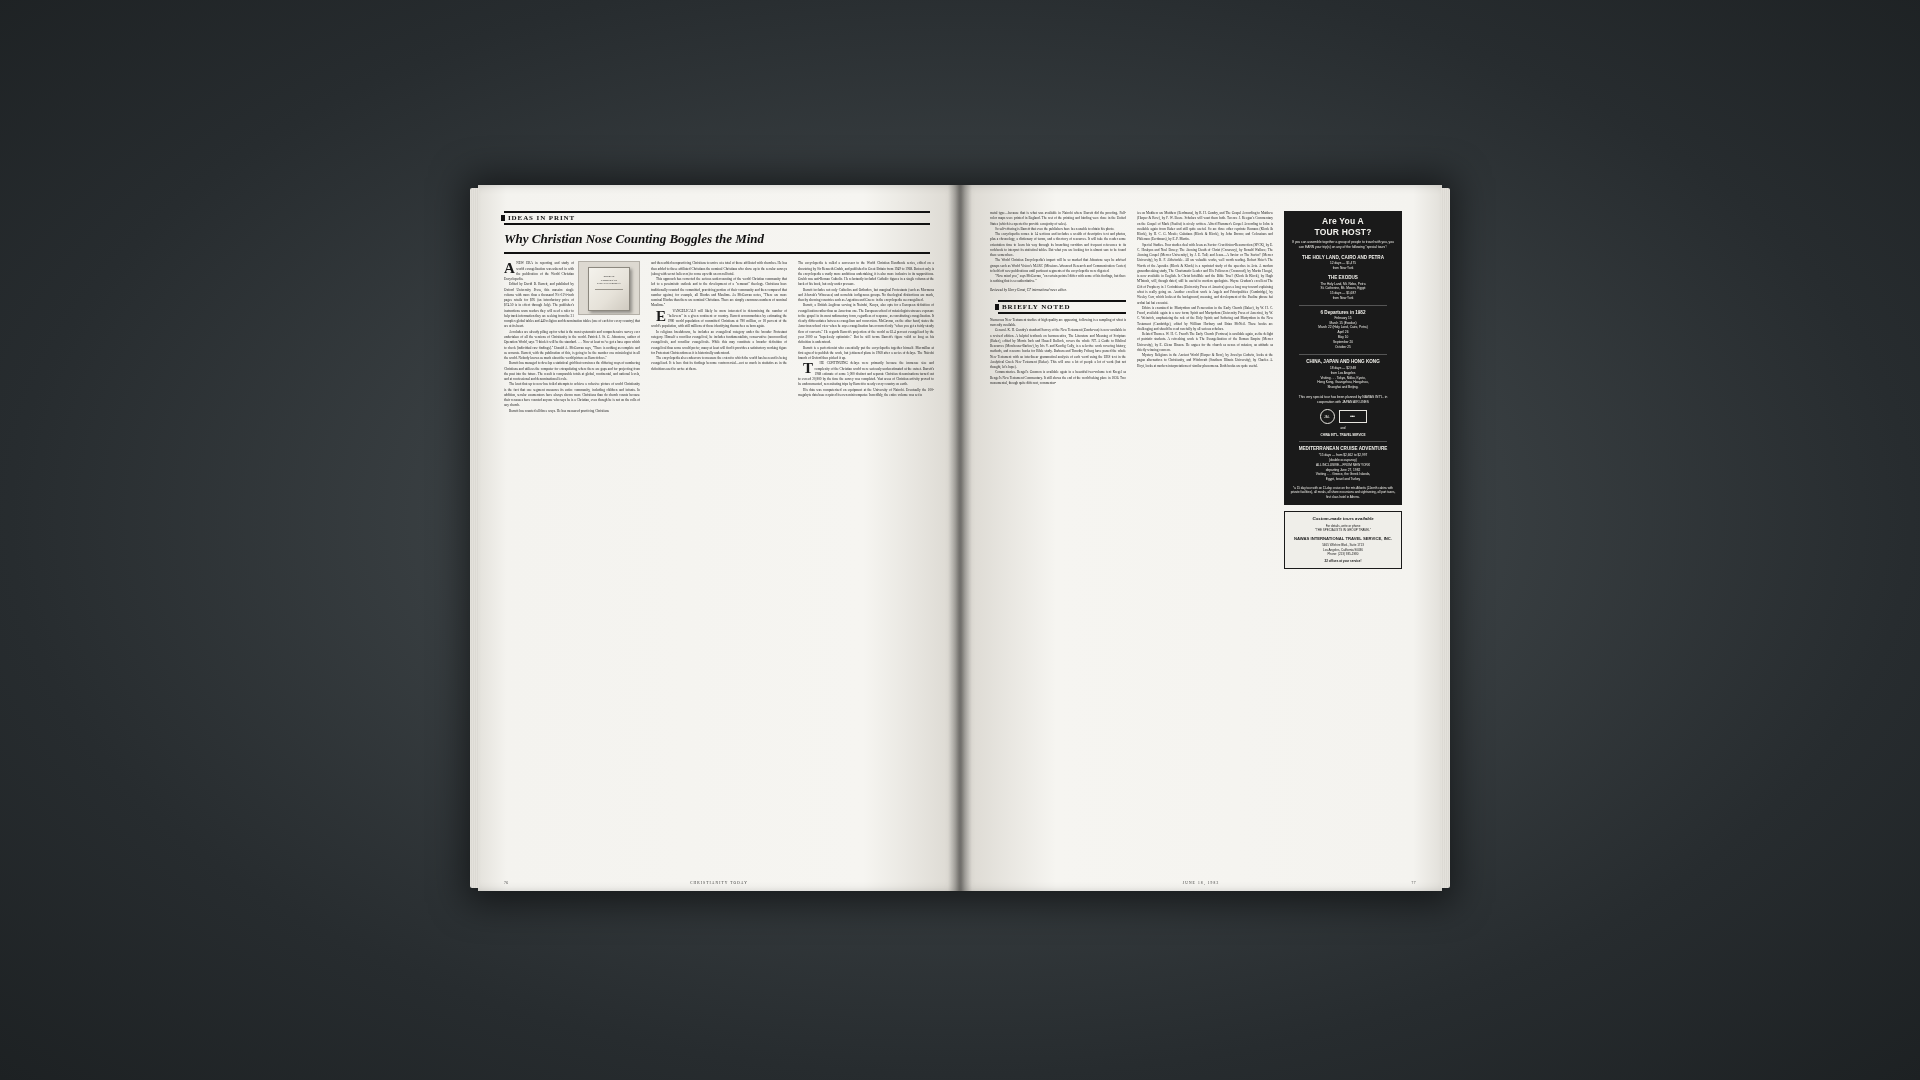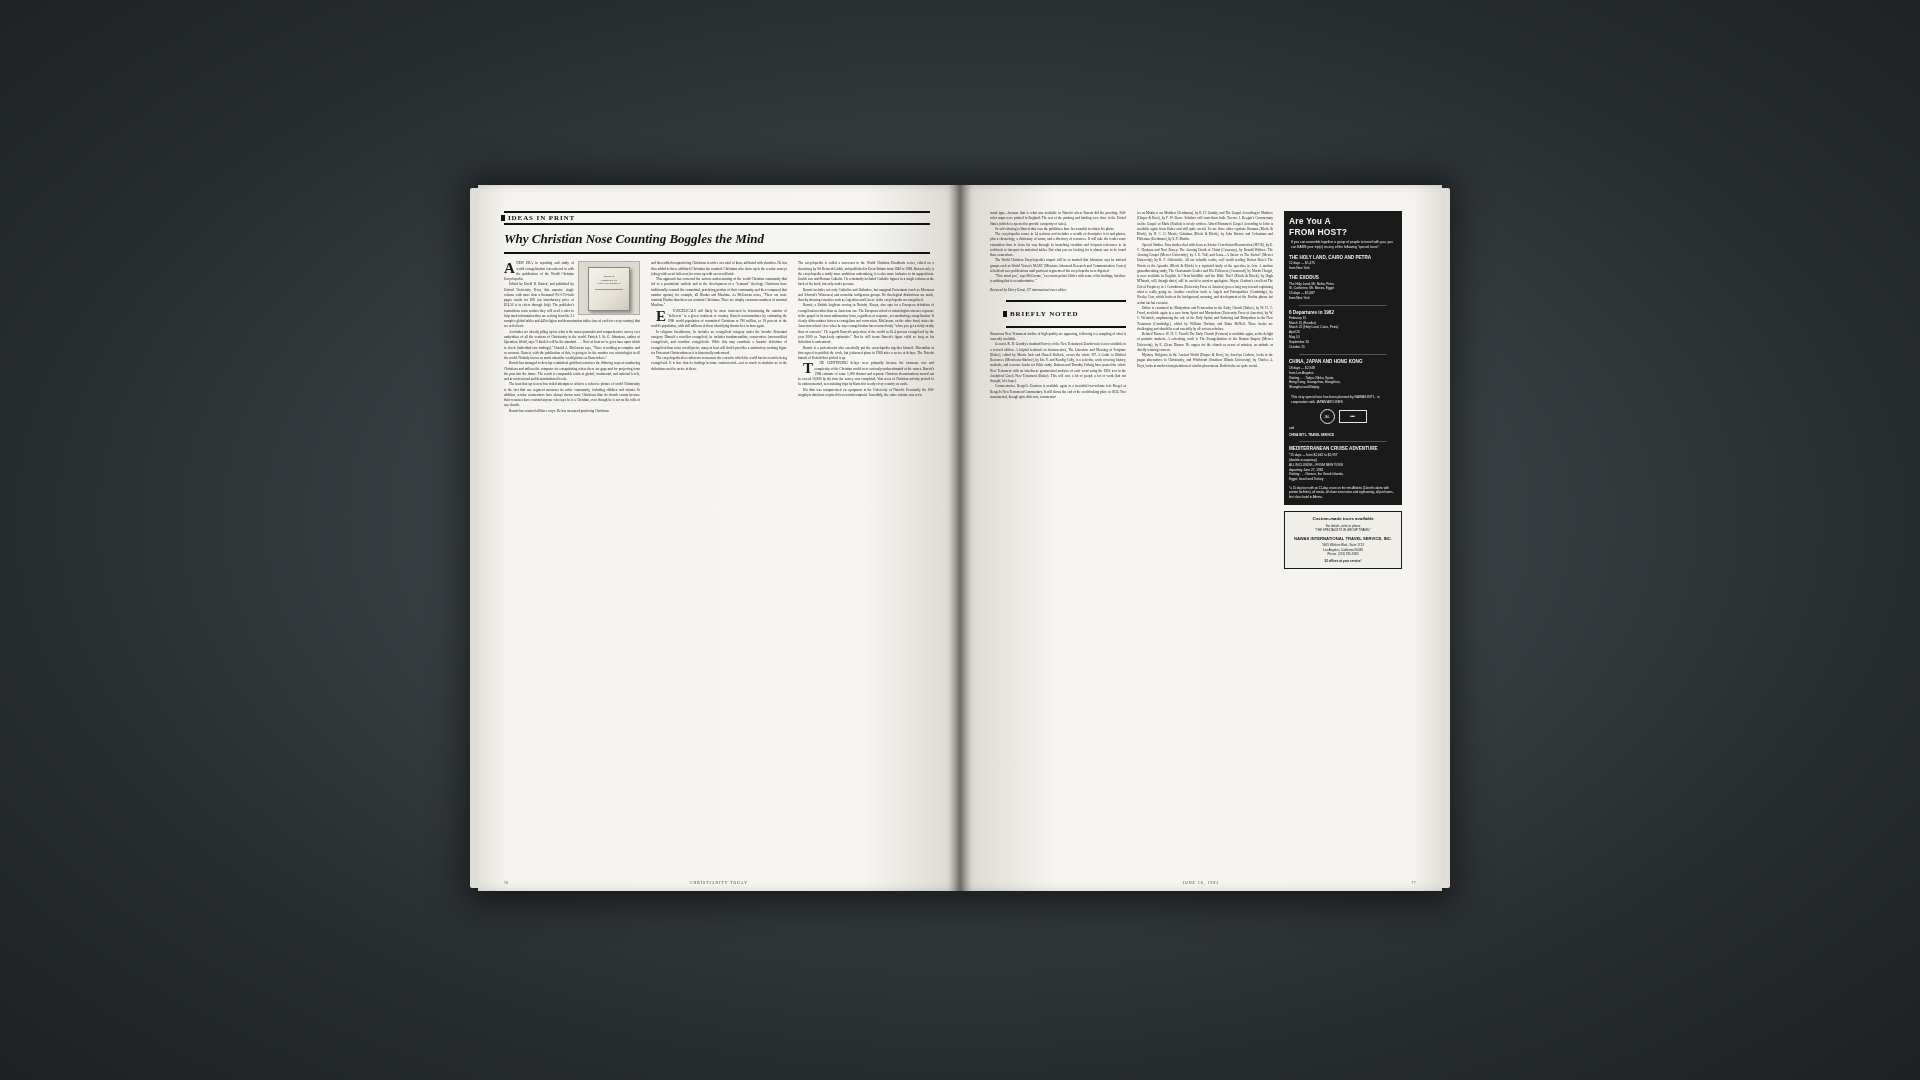--- a/index.html
+++ b/index.html
@@ -225,6 +225,7 @@
     background: #1a1a1a;
     color: #f2f1ec;
     padding: 5px 5px 6px 5px;
+    text-align: center;
     font-family: "Liberation Sans", sans-serif;
   }
   .ad h2 {

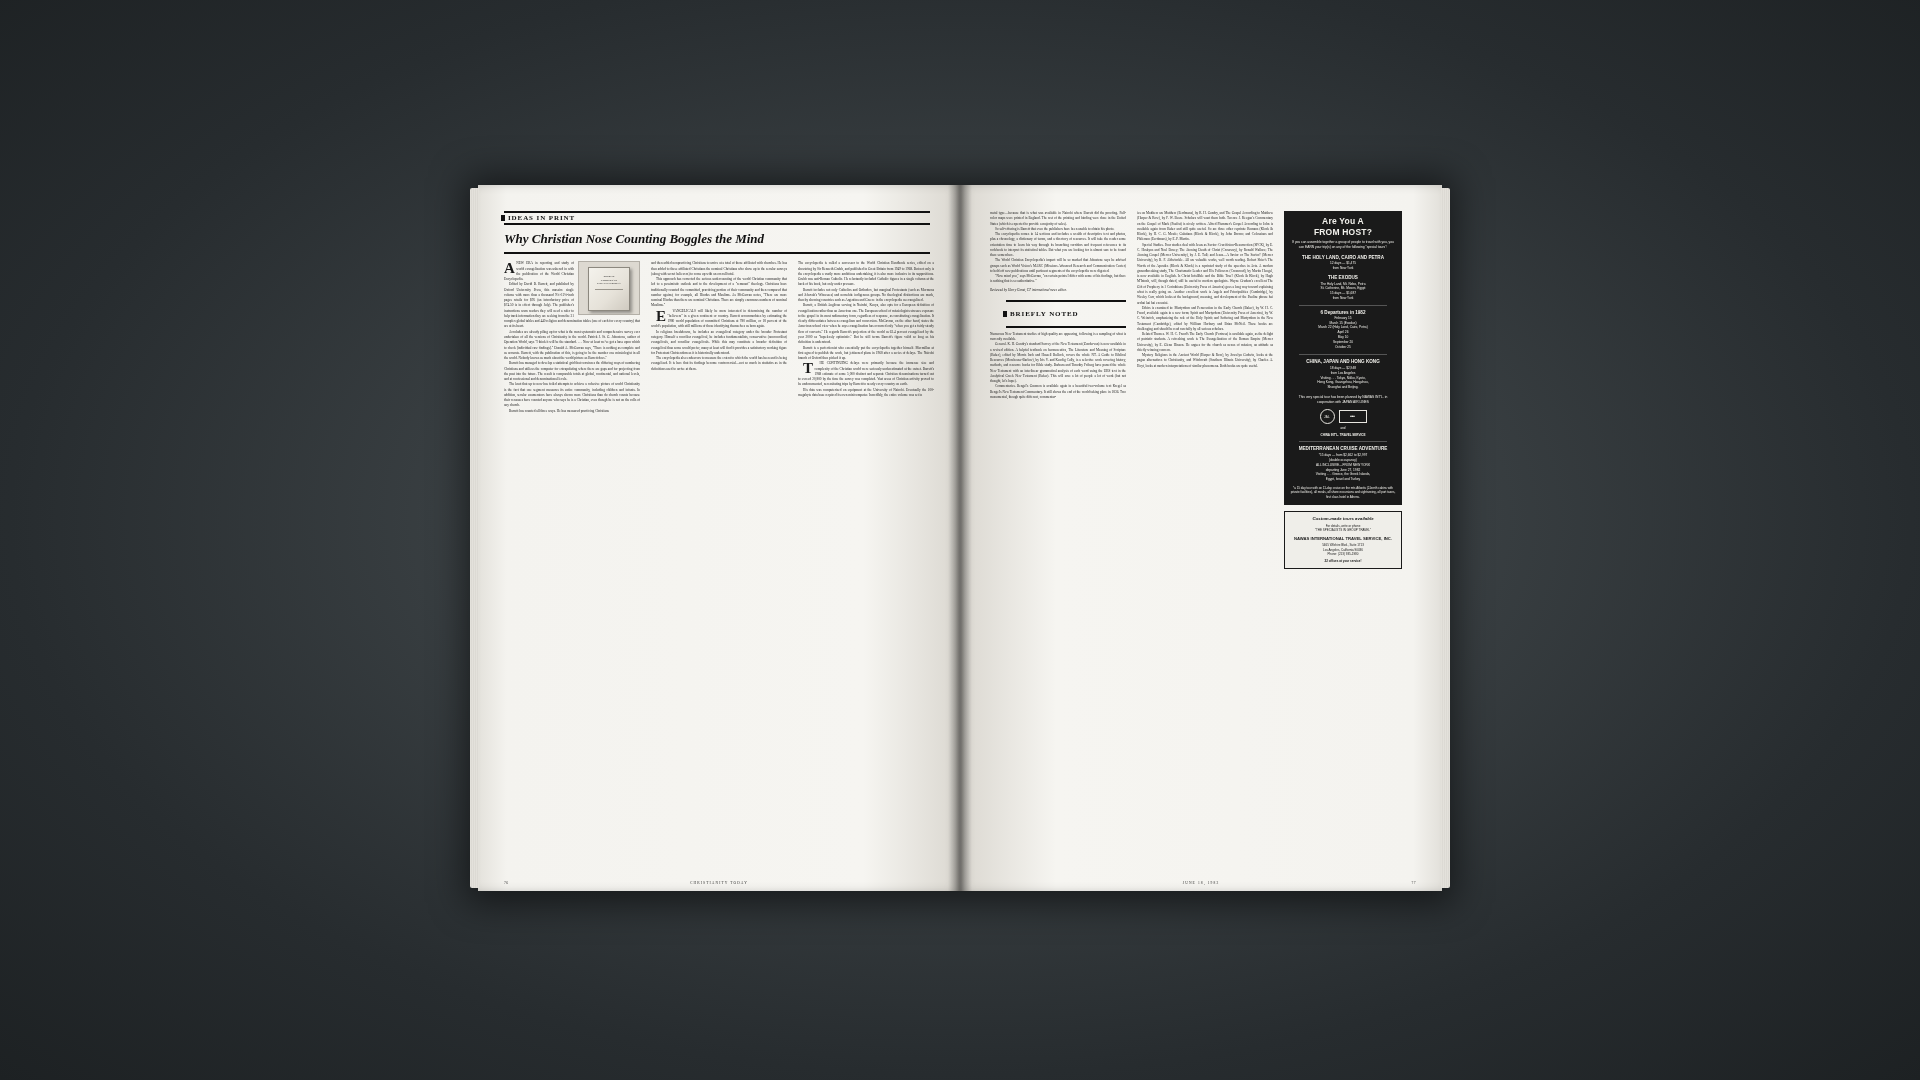--- a/index.html
+++ b/index.html
@@ -401,7 +401,7 @@
         <div class="ad-col">
           <div class="ad">
             <h2>Are You A</h2>
-            <h2>FROM HOST?</h2>
+            <h2>TOUR HOST?</h2>
             <div class="blurb">If you can assemble together a group of people to travel with you, you can EARN your trip(s) on any of the following "special tours":</div>
 
             <div class="tour-name">THE HOLY LAND, CAIRO AND PETRA</div>

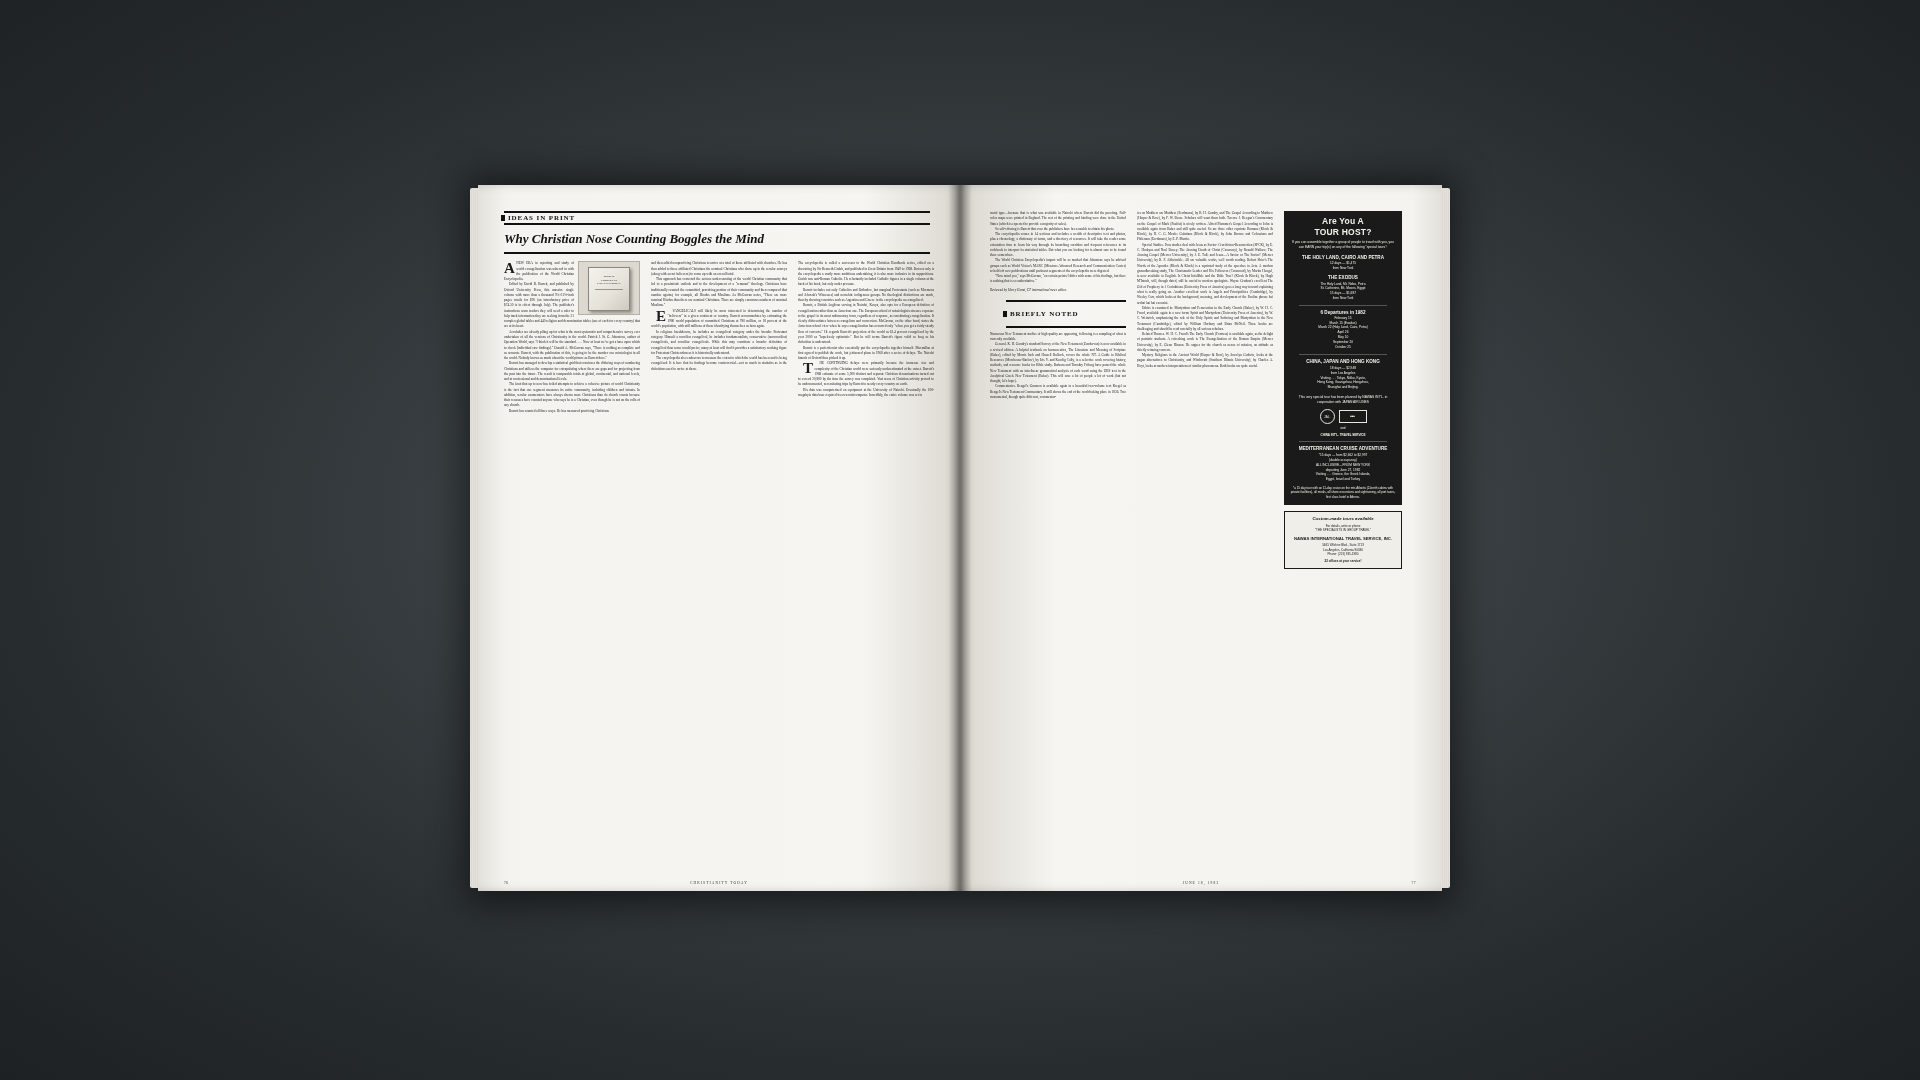--- a/index.html
+++ b/index.html
@@ -186,8 +186,8 @@
   .briefly-bar {
     border-top: 2px solid #111;
     border-bottom: 2px solid #111;
-    padding: 8px 0;
-    margin: 7px 0 4px 16px;
+    padding: 1px 0;
+    margin: 7px 0 4px 8px;
   }
   .italic-note {
     font-style: italic;

